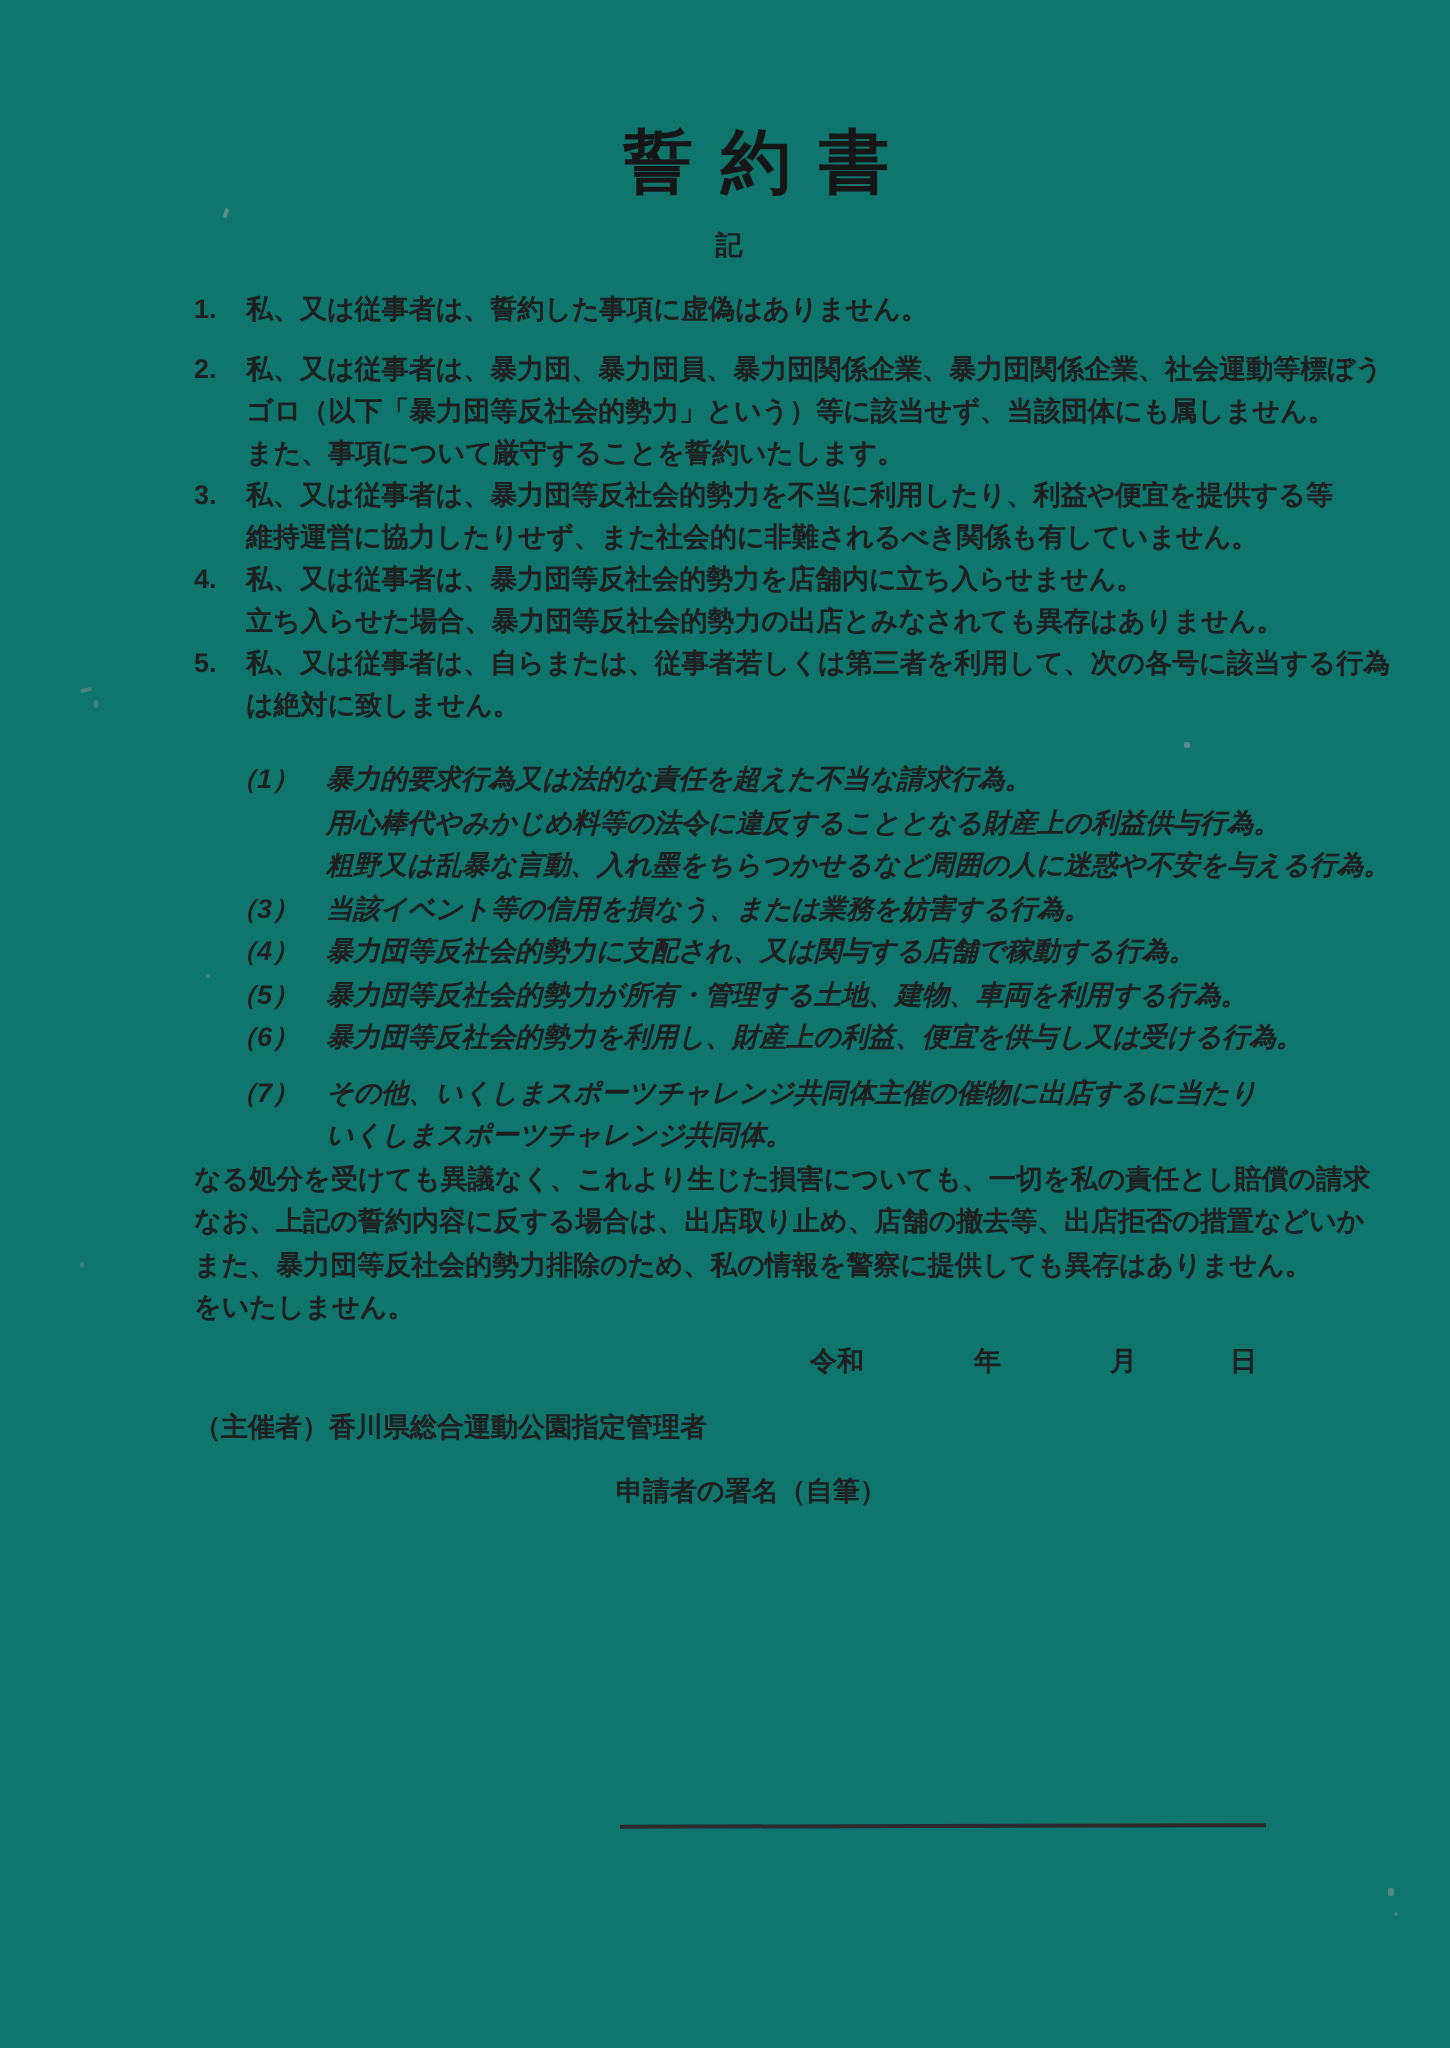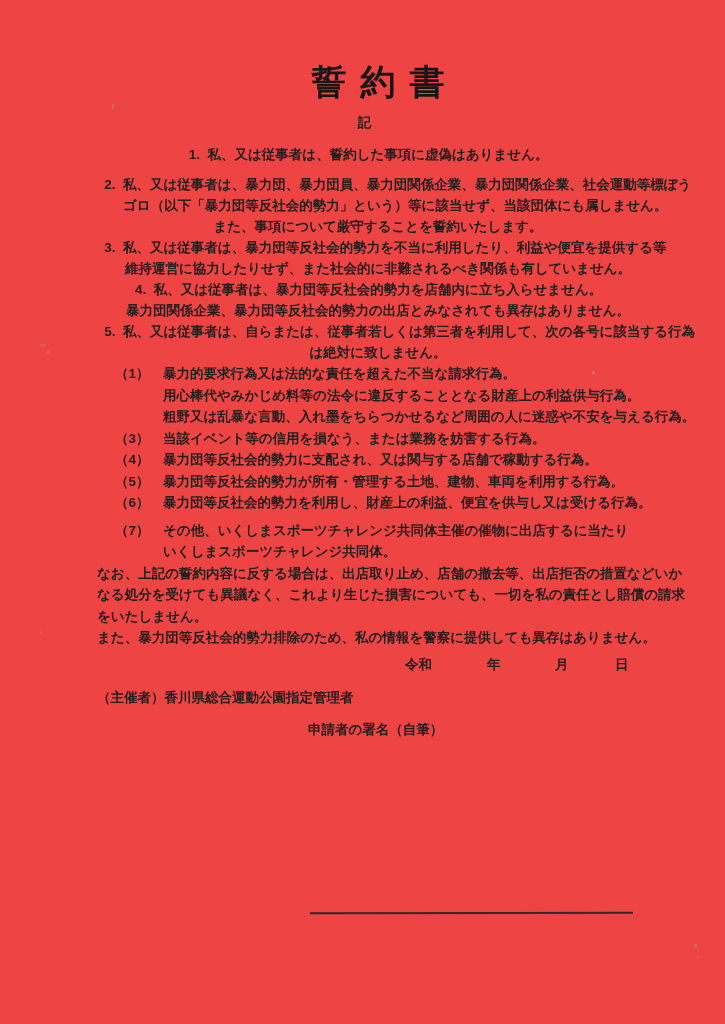--- a/index.html
+++ b/index.html
@@ -7,7 +7,7 @@
     position:relative;
     width:725px;height:1024px;
     margin:0 auto;
-    background:#ef4444;
+    background:#0f766e;
     overflow:hidden;
     font-family:"Liberation Sans","DejaVu Sans",sans-serif;
     color:#1f1f1f;

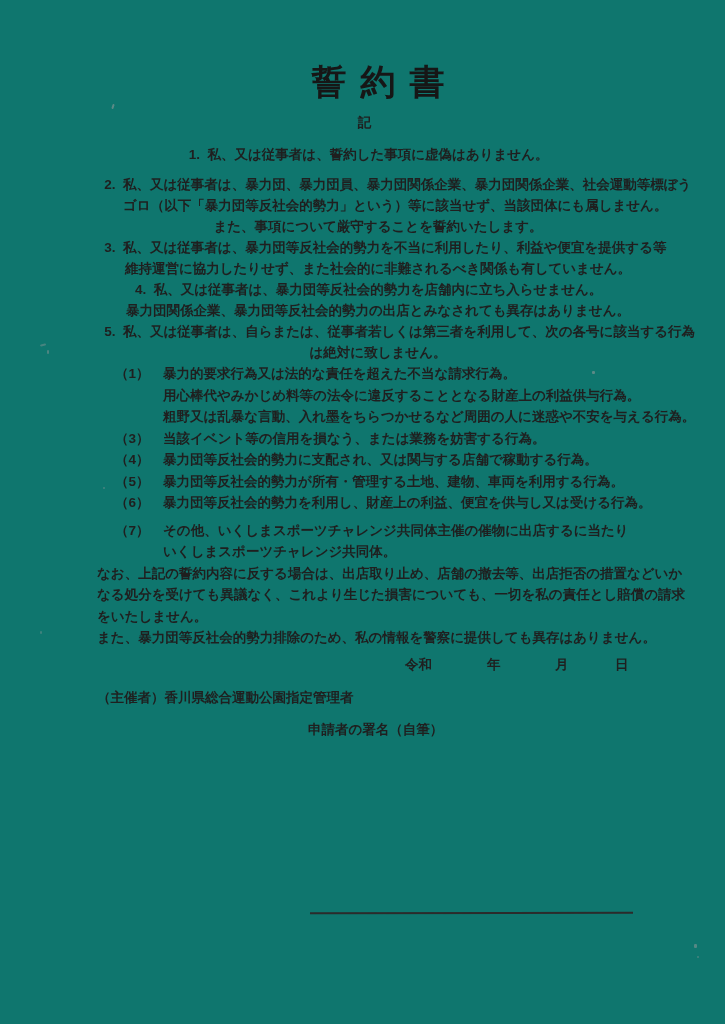--- a/index.html
+++ b/index.html
@@ -36,7 +36,7 @@
     line-height:22px;
     letter-spacing:1px;
   }
-  .items{margin-top:10px;text-align:center;}
+  .items{margin-top:10px;}
   .item-line{line-height:21px;white-space:nowrap;}
   .item-first .num{display:inline-block;width:26px;}
   .item-cont{padding-left:26px;}

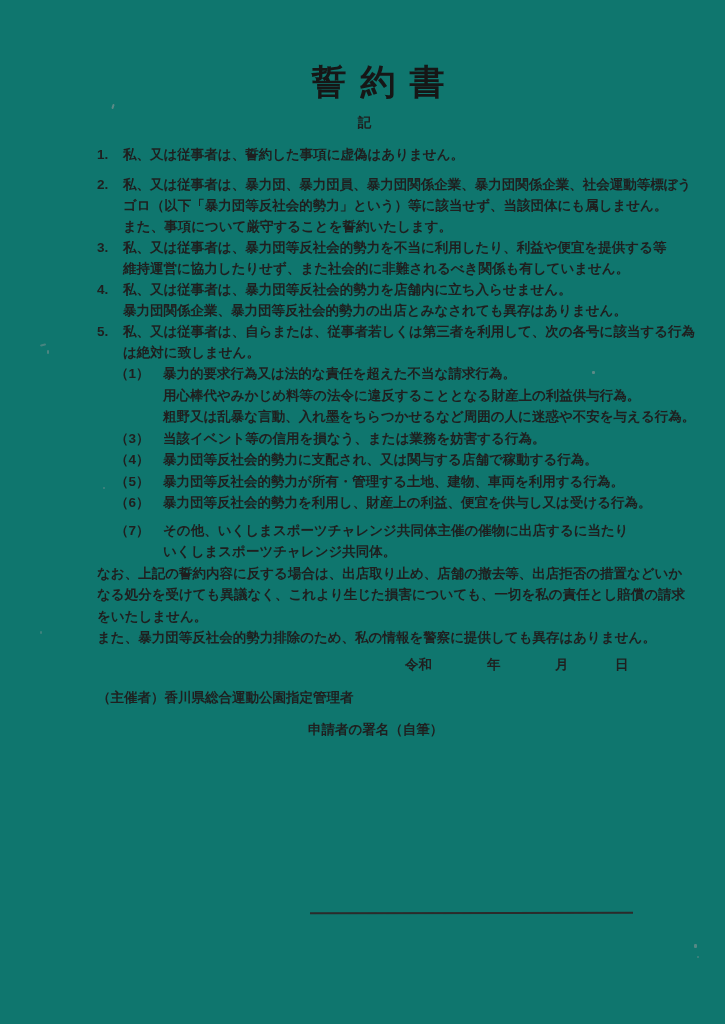--- a/index.html
+++ b/index.html
@@ -112,7 +112,7 @@
       <div class="item-line item-first">
         <span class="num">4.</span><span>私、又は従事者は、暴力団等反社会的勢力を店舗内に立ち入らせません。</span>
       </div>
-      <div class="item-line item-cont">暴力団関係企業、暴力団等反社会的勢力の出店とみなされても異存はありません。</div>
+      <div class="item-line item-cont">立ち入らせた場合、暴力団等反社会的勢力の出店とみなされても異存はありません。</div>
 
       <div class="item-line item-first">
         <span class="num">5.</span><span>私、又は従事者は、自らまたは、従事者若しくは第三者を利用して、次の各号に該当する行為</span>

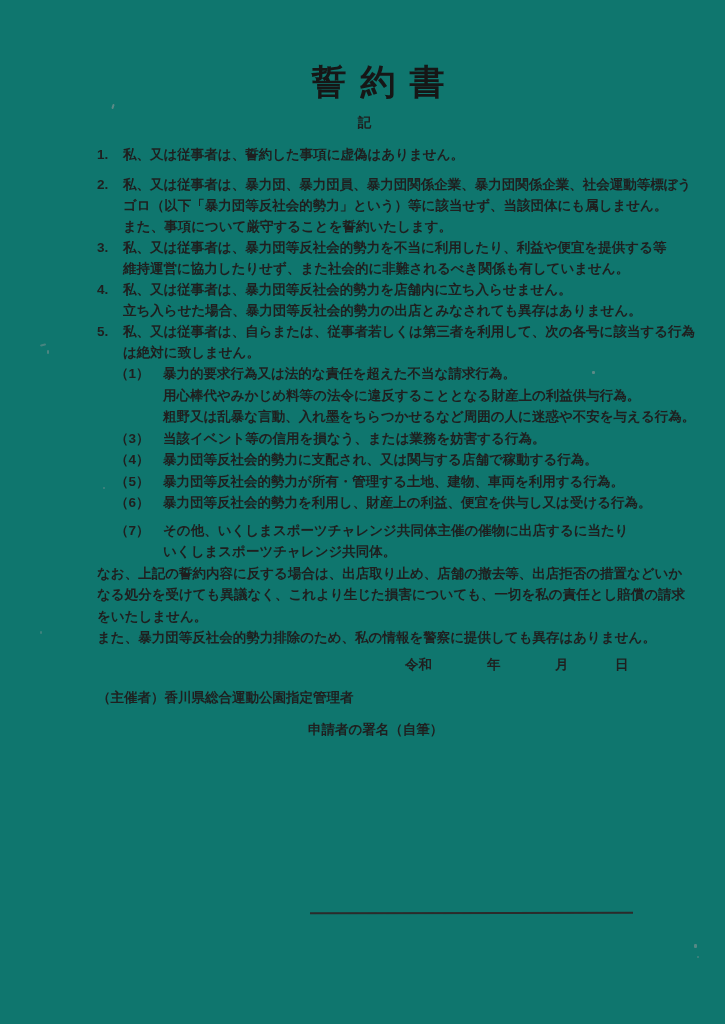--- a/index.html
+++ b/index.html
@@ -41,7 +41,7 @@
   .item-first .num{display:inline-block;width:26px;}
   .item-cont{padding-left:26px;}
   .gap-after{margin-bottom:9px;}
-  .subitems{margin-top:0px;}
+  .subitems{margin-top:16px;font-style:italic;}
   .sub-line{line-height:21.5px;white-space:nowrap;}
   .sub-first{padding-left:18px;}
   .sub-first .num{display:inline-block;width:48px;}

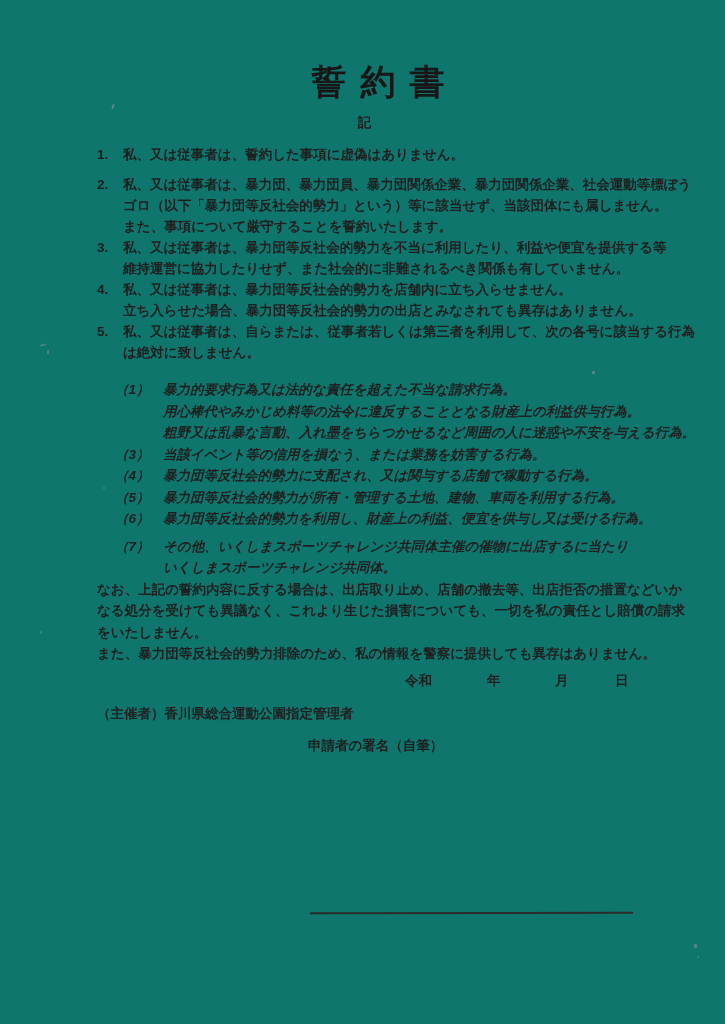--- a/index.html
+++ b/index.html
@@ -151,8 +151,8 @@
     </div>
 
     <div class="closing">
+      <div class="line">なる処分を受けても異議なく、これより生じた損害についても、一切を私の責任とし賠償の請求</div>
       <div class="line">なお、上記の誓約内容に反する場合は、出店取り止め、店舗の撤去等、出店拒否の措置などいか</div>
-      <div class="line">なる処分を受けても異議なく、これより生じた損害についても、一切を私の責任とし賠償の請求</div>
       <div class="line">をいたしません。</div>
       <div class="line">また、暴力団等反社会的勢力排除のため、私の情報を警察に提供しても異存はありません。</div>
     </div>

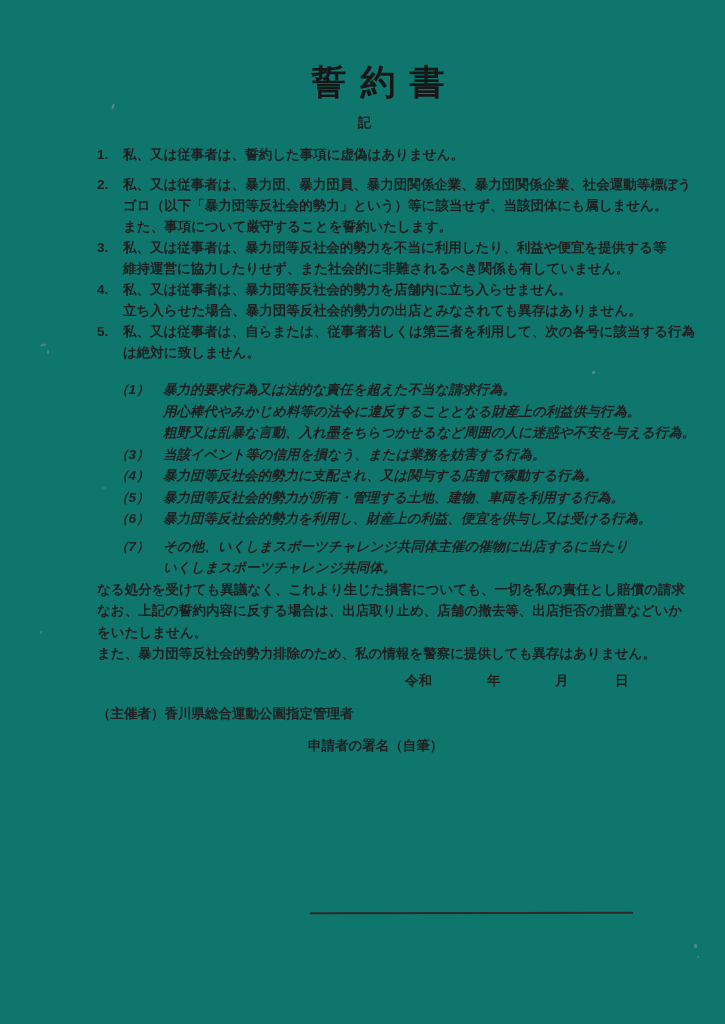--- a/index.html
+++ b/index.html
@@ -153,8 +153,8 @@
     <div class="closing">
       <div class="line">なる処分を受けても異議なく、これより生じた損害についても、一切を私の責任とし賠償の請求</div>
       <div class="line">なお、上記の誓約内容に反する場合は、出店取り止め、店舗の撤去等、出店拒否の措置などいか</div>
+      <div class="line">また、暴力団等反社会的勢力排除のため、私の情報を警察に提供しても異存はありません。</div>
       <div class="line">をいたしません。</div>
-      <div class="line">また、暴力団等反社会的勢力排除のため、私の情報を警察に提供しても異存はありません。</div>
     </div>
 
     <div class="date-row">

